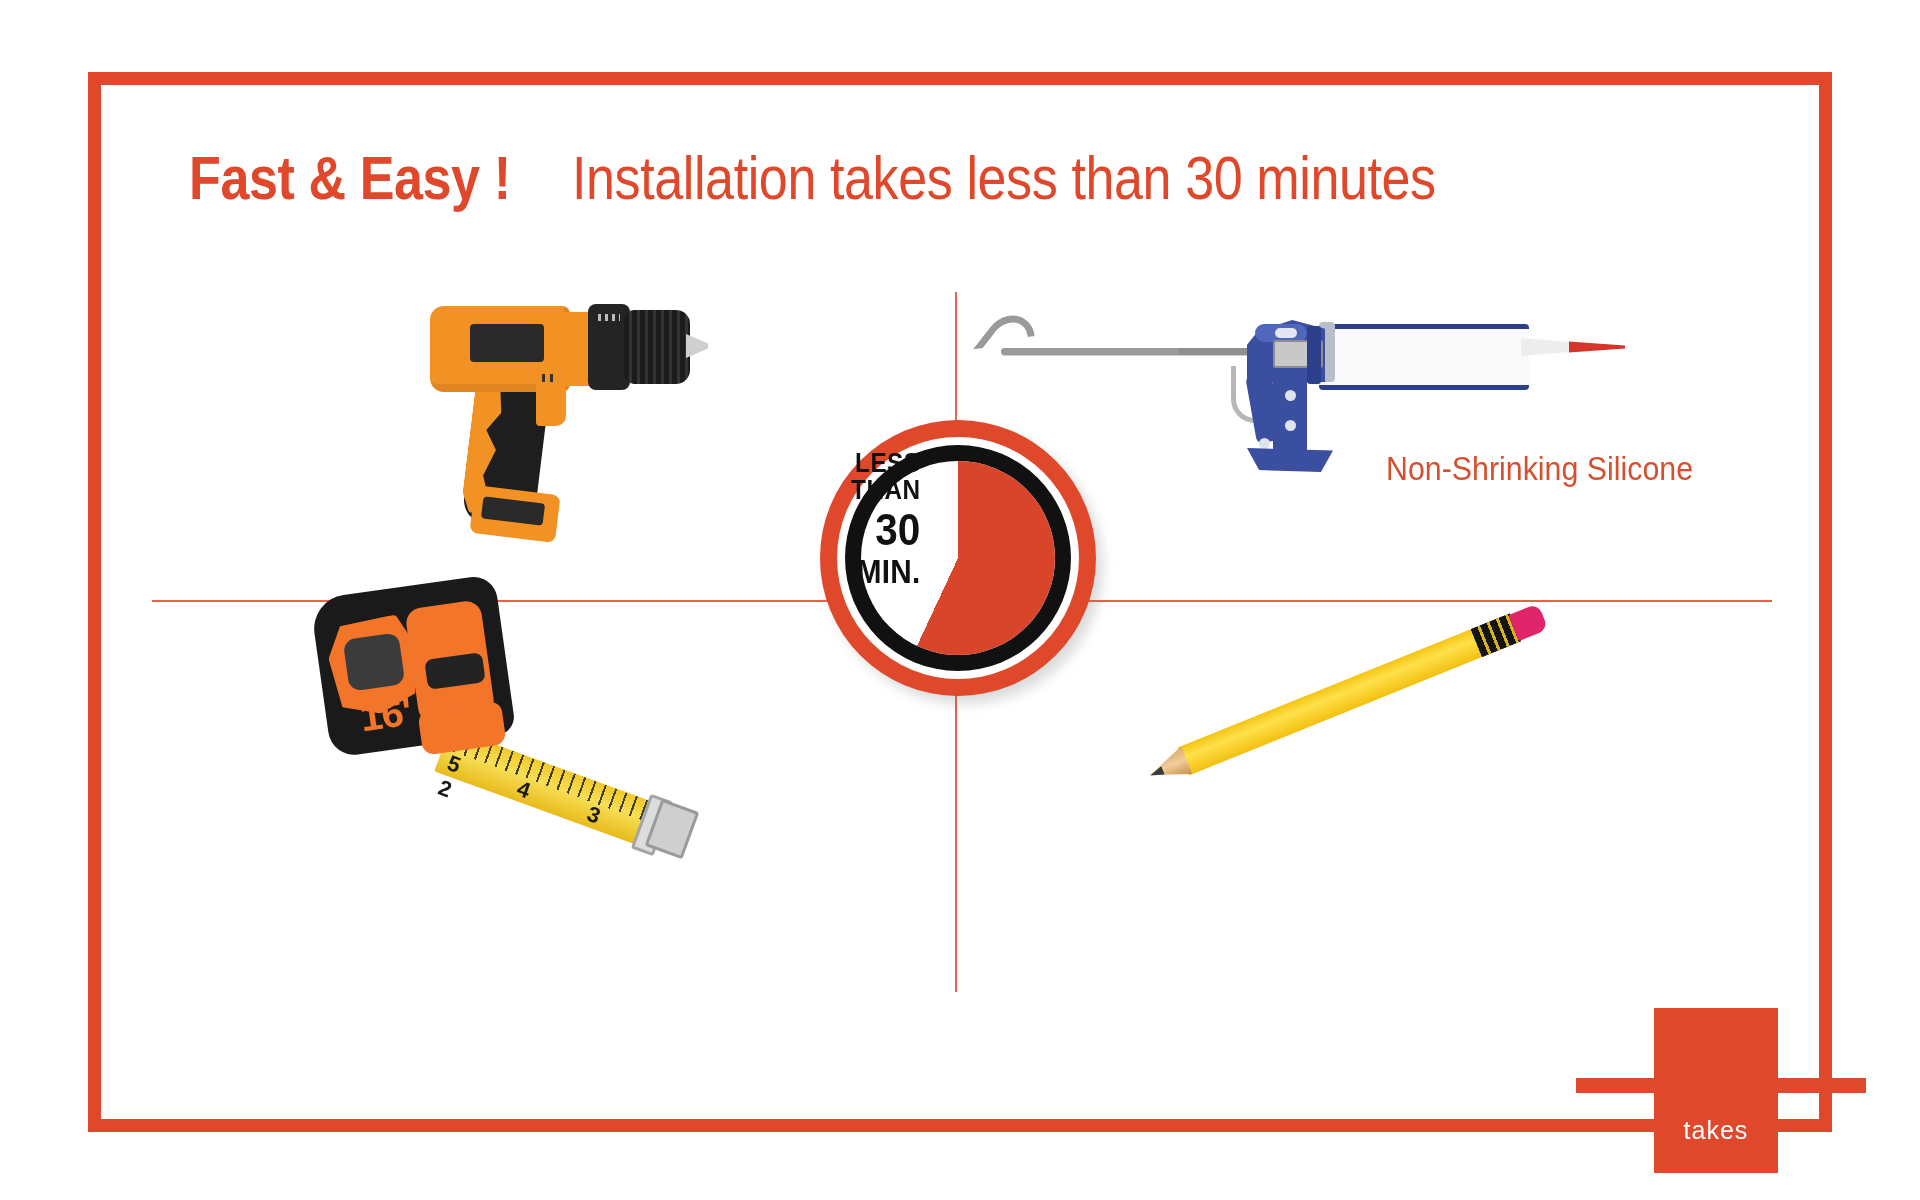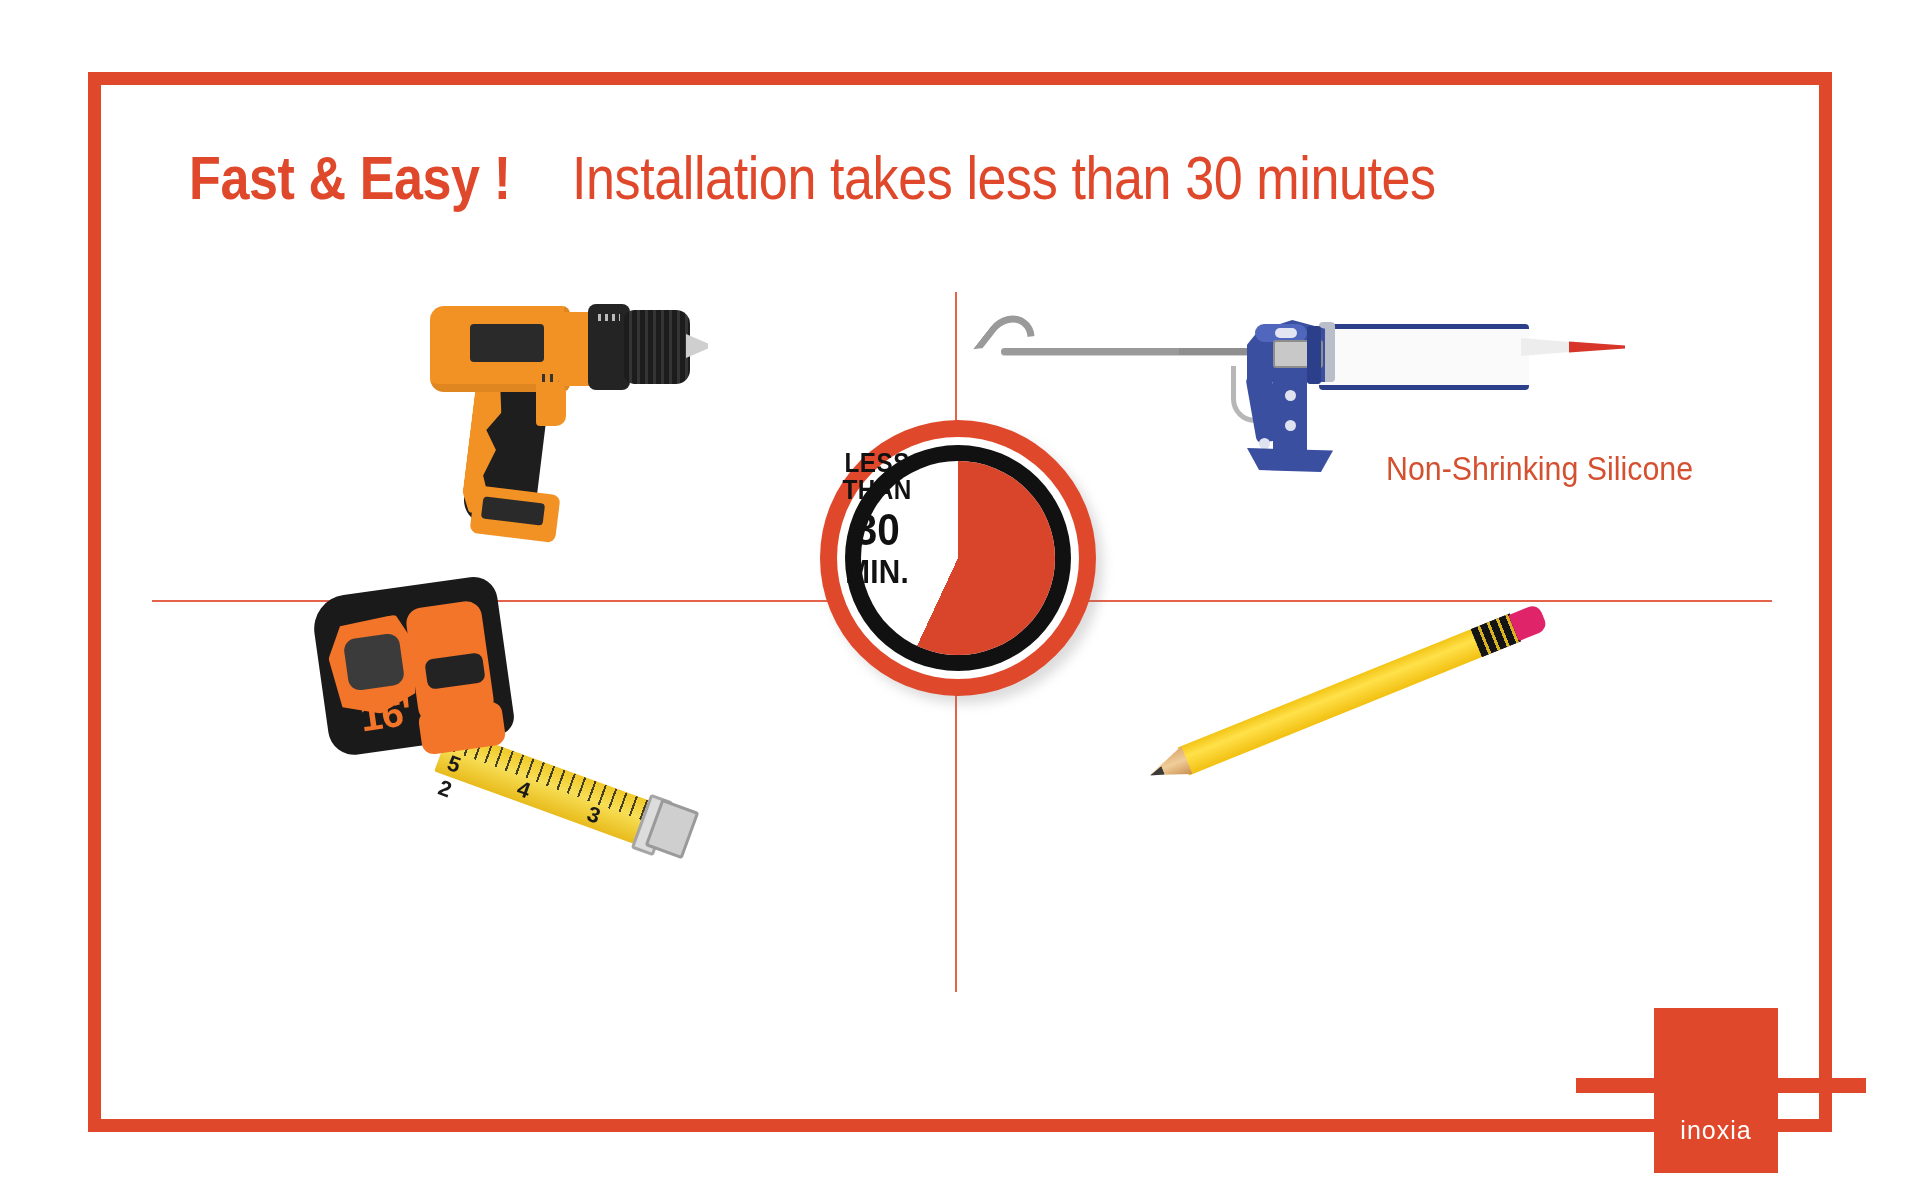--- a/index.html
+++ b/index.html
@@ -39,7 +39,7 @@
                background:#ffffff;overflow:hidden;}
   .wedge{position:absolute;left:0;top:0;width:194px;height:194px;
          background:conic-gradient(from 0deg,#d9452a 0deg 205deg,transparent 205deg 360deg);}
-  .badge-text{position:absolute;left:14px;top:30px;width:96px;text-align:center;color:#111;
+  .badge-text{position:absolute;left:14px;top:30px;width:96px;text-align:right;color:#111;
               font-family:"Liberation Sans Narrow","Liberation Sans",sans-serif;
               font-weight:bold;line-height:1;}
   .bt-sm{font-size:27px;letter-spacing:.5px;display:block;transform:scaleX(.9);transform-origin:left center;}

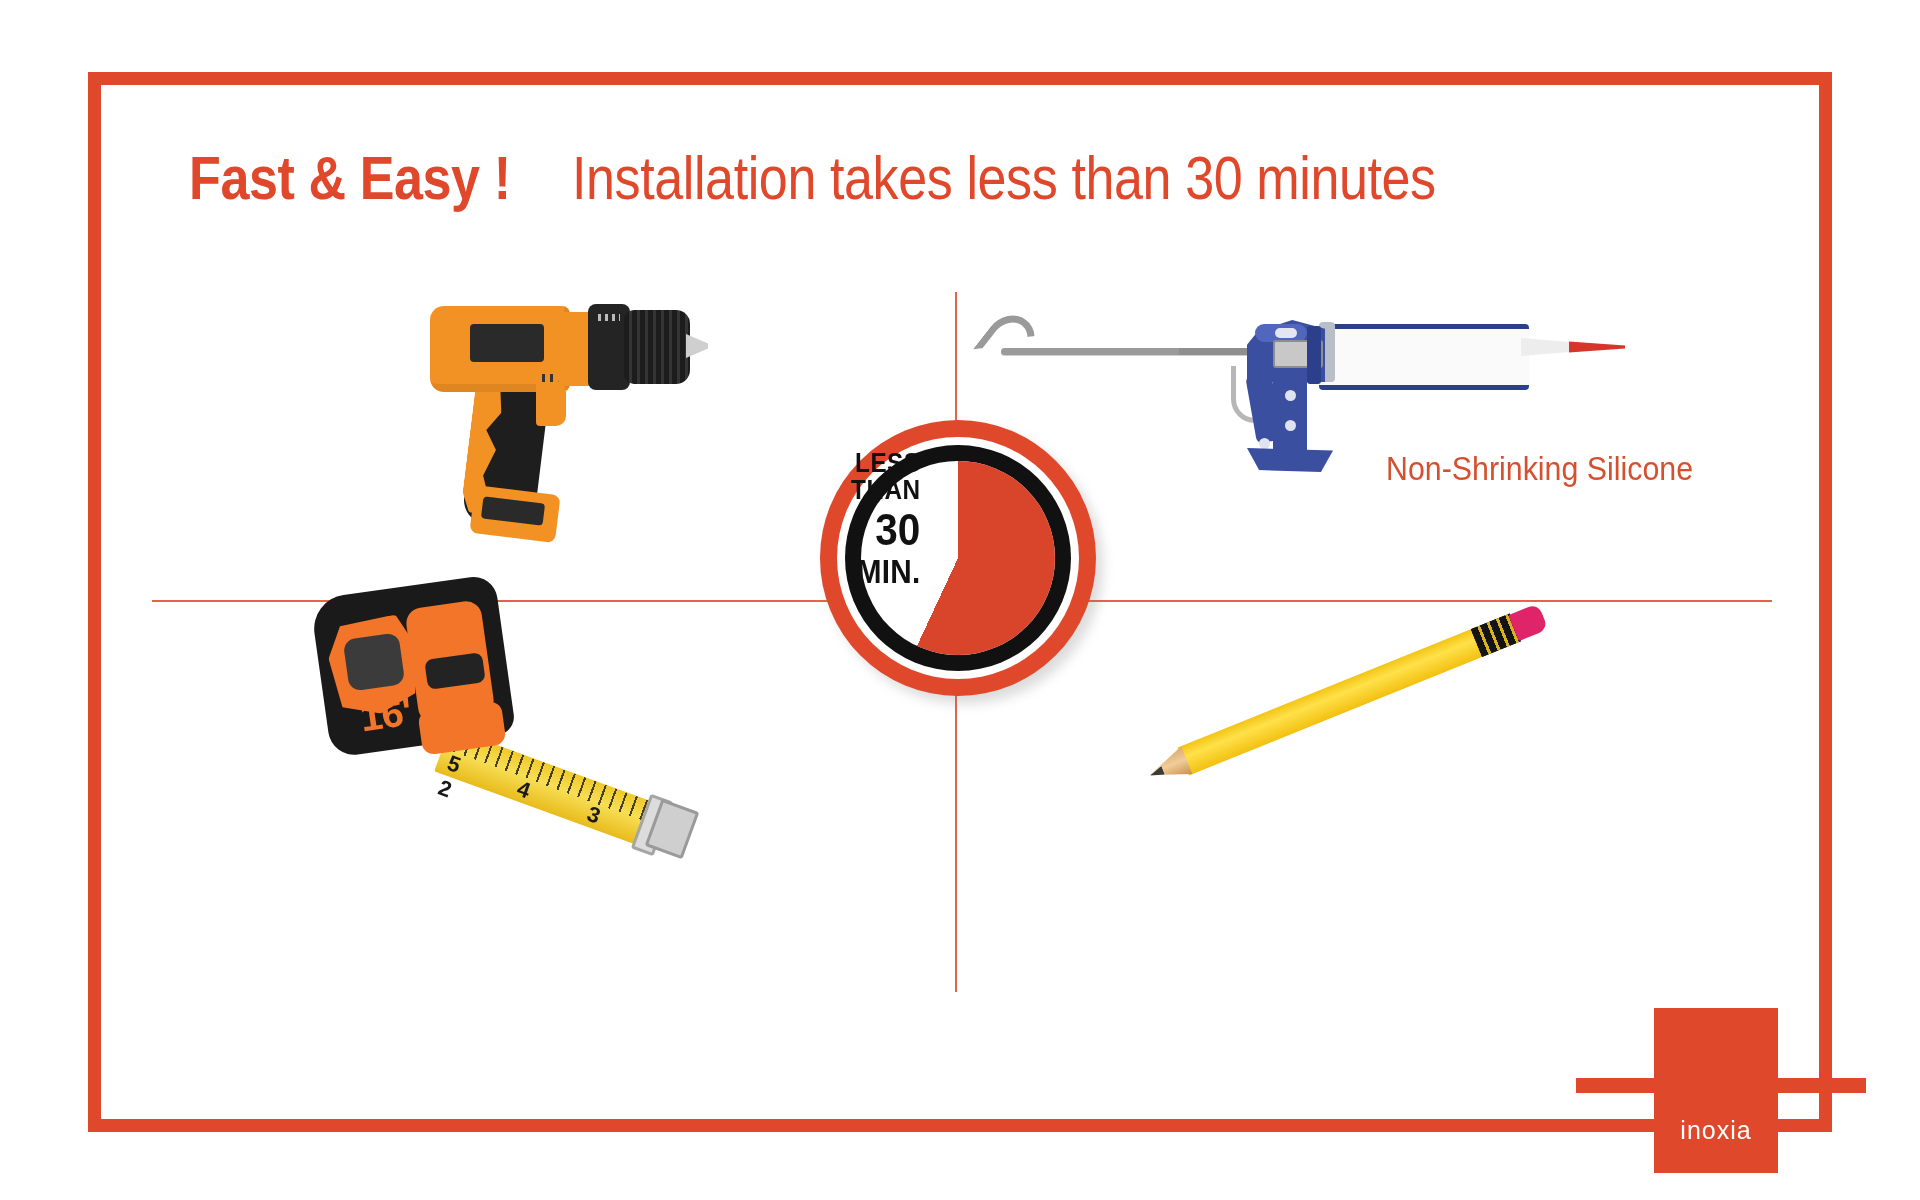--- a/index.html
+++ b/index.html
@@ -278,7 +278,7 @@
     <path d="M4 4 C4 30 35 34 39 41 C43 34 74 30 74 4" fill="none" stroke="#e0482c" stroke-width="7"></path>
     <path d="M4 78 C4 52 35 48 39 41 C43 48 74 52 74 78" fill="none" stroke="#e0482c" stroke-width="7"></path>
   </svg>
-  <div class="logo-word">inoxia</div>
+  <div class="logo-word">takes</div>
 
 </div>
 

